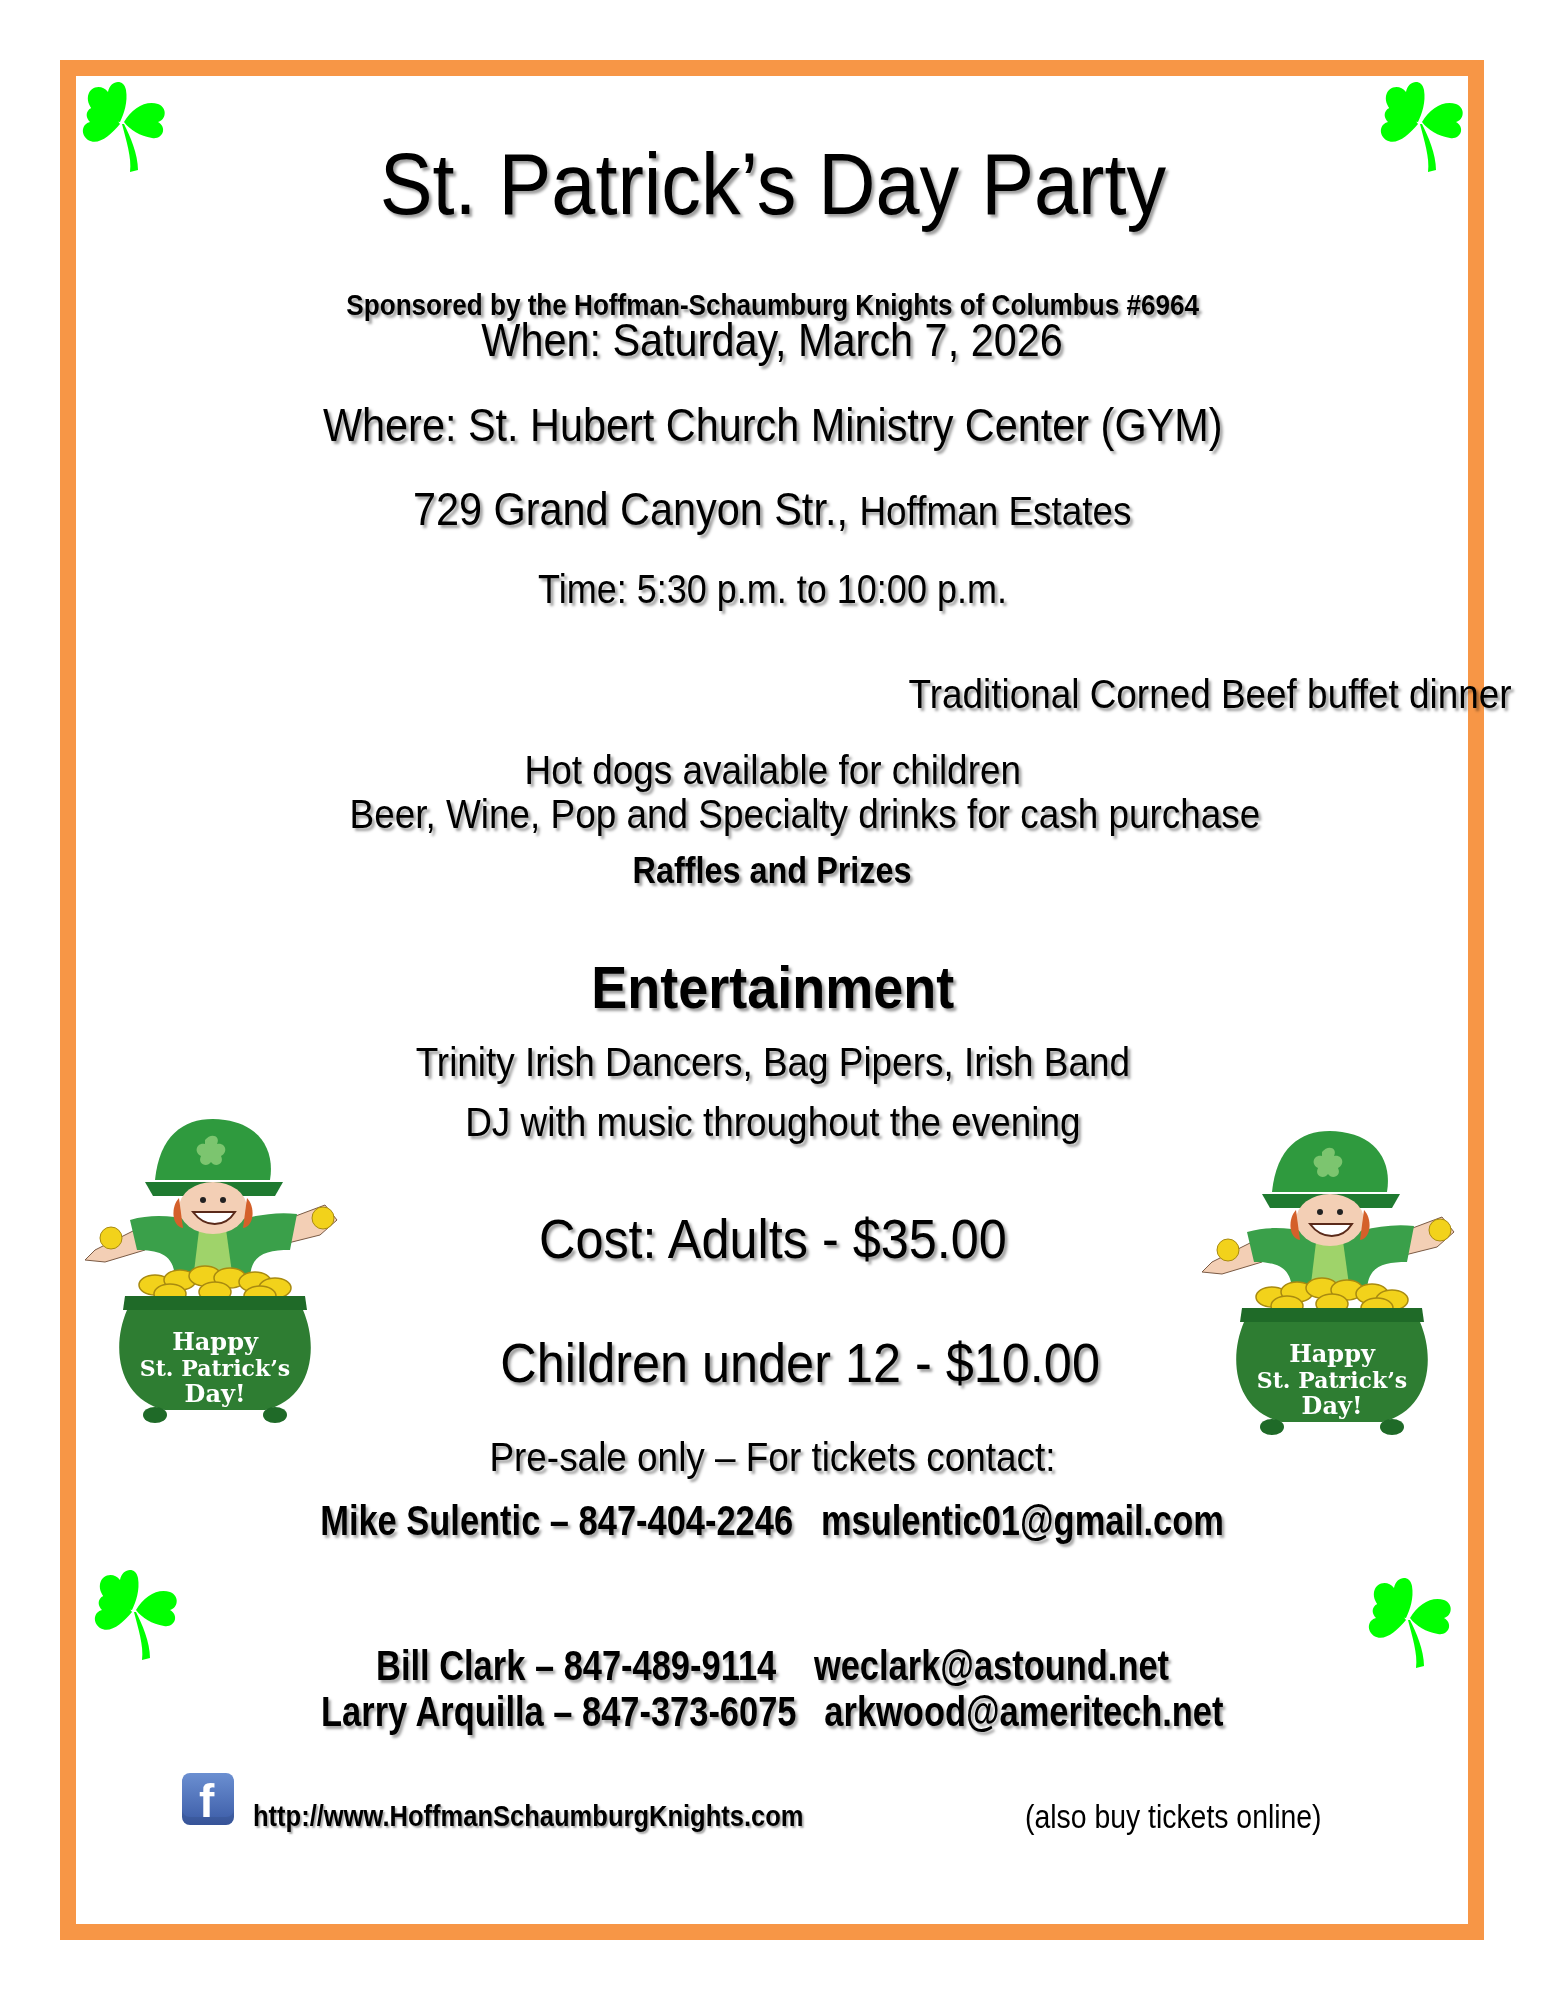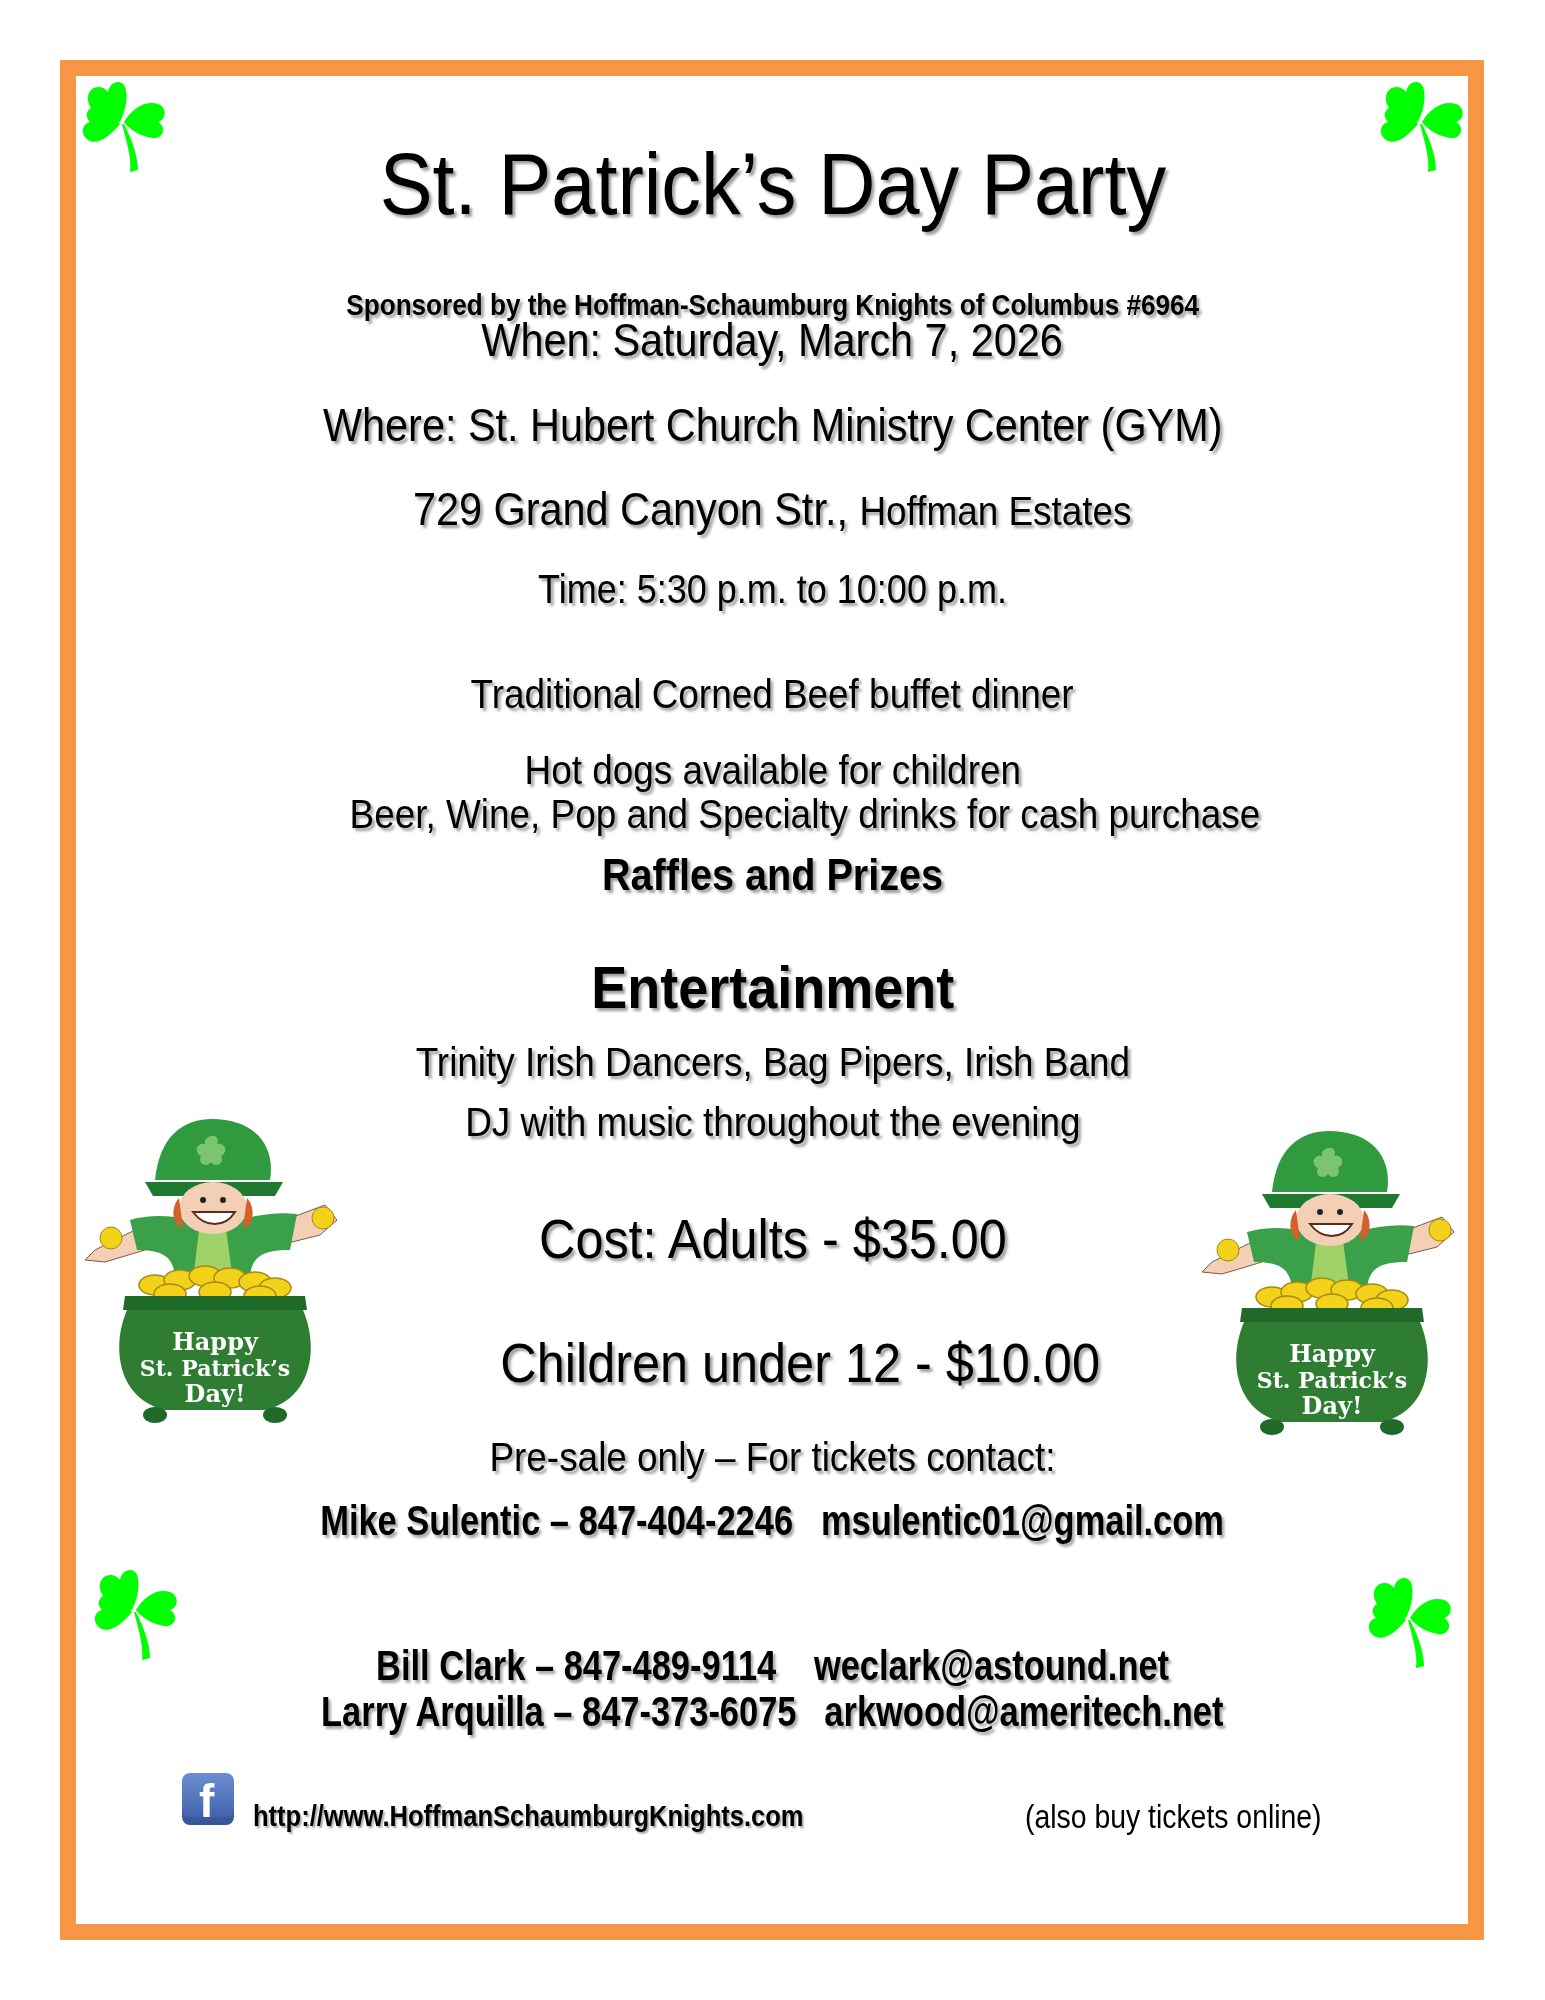--- a/index.html
+++ b/index.html
@@ -17,7 +17,7 @@
   .addr { top:486px; font-size:46px; }
   .addr .small { font-size:41px; }
   .time { top:569px; font-size:40px; }
-  .menu1 { top:674px; font-size:41px; }
+  .menu1 { top:674px; font-size:41px;text-align:right; }
   .menu2 { top:734px; font-size:41px;margin-top:16px; }
   .menu3 { top:794px; font-size:41px;padding-left:32px; }
   .raffles { top:853px; font-size:44px; font-weight:bold; }

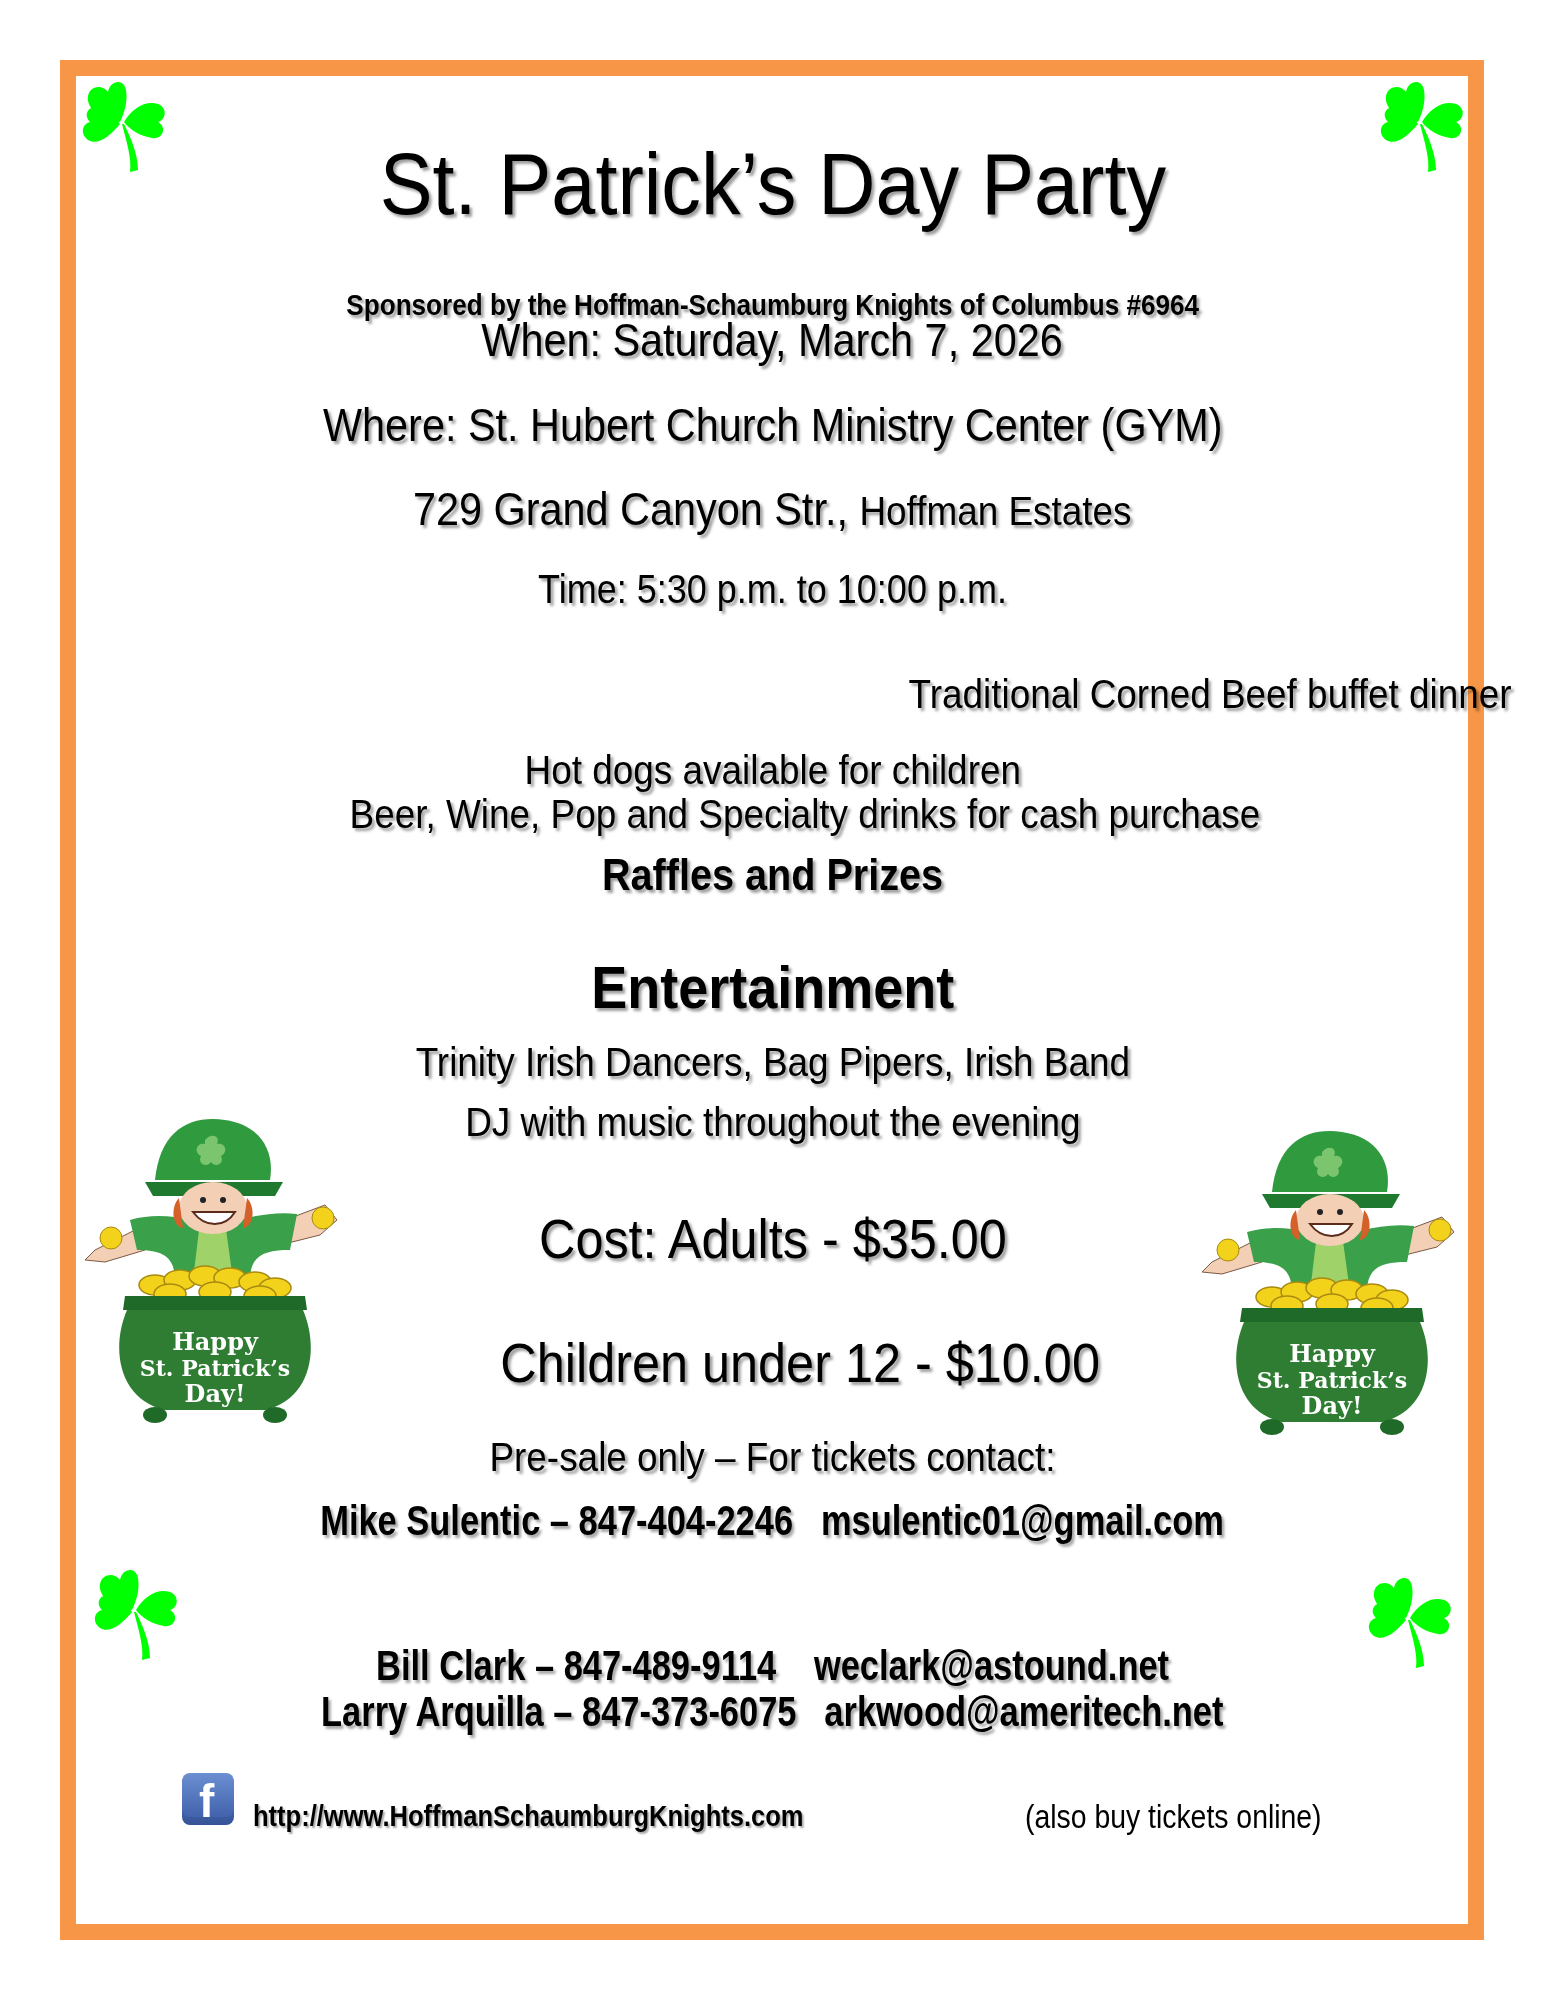--- a/index.html
+++ b/index.html
@@ -20,7 +20,7 @@
   .menu1 { top:674px; font-size:41px;text-align:right; }
   .menu2 { top:734px; font-size:41px;margin-top:16px; }
   .menu3 { top:794px; font-size:41px;padding-left:32px; }
-  .raffles { top:853px; font-size:44px; font-weight:bold; }
+  .raffles { top:853px; font-size:36px; font-weight:bold; }
   .ent { top:958px; font-size:60px; font-weight:bold; }
   .trinity { top:1042px; font-size:41px; }
   .dj { top:1102px; font-size:41px;text-align:center; }

